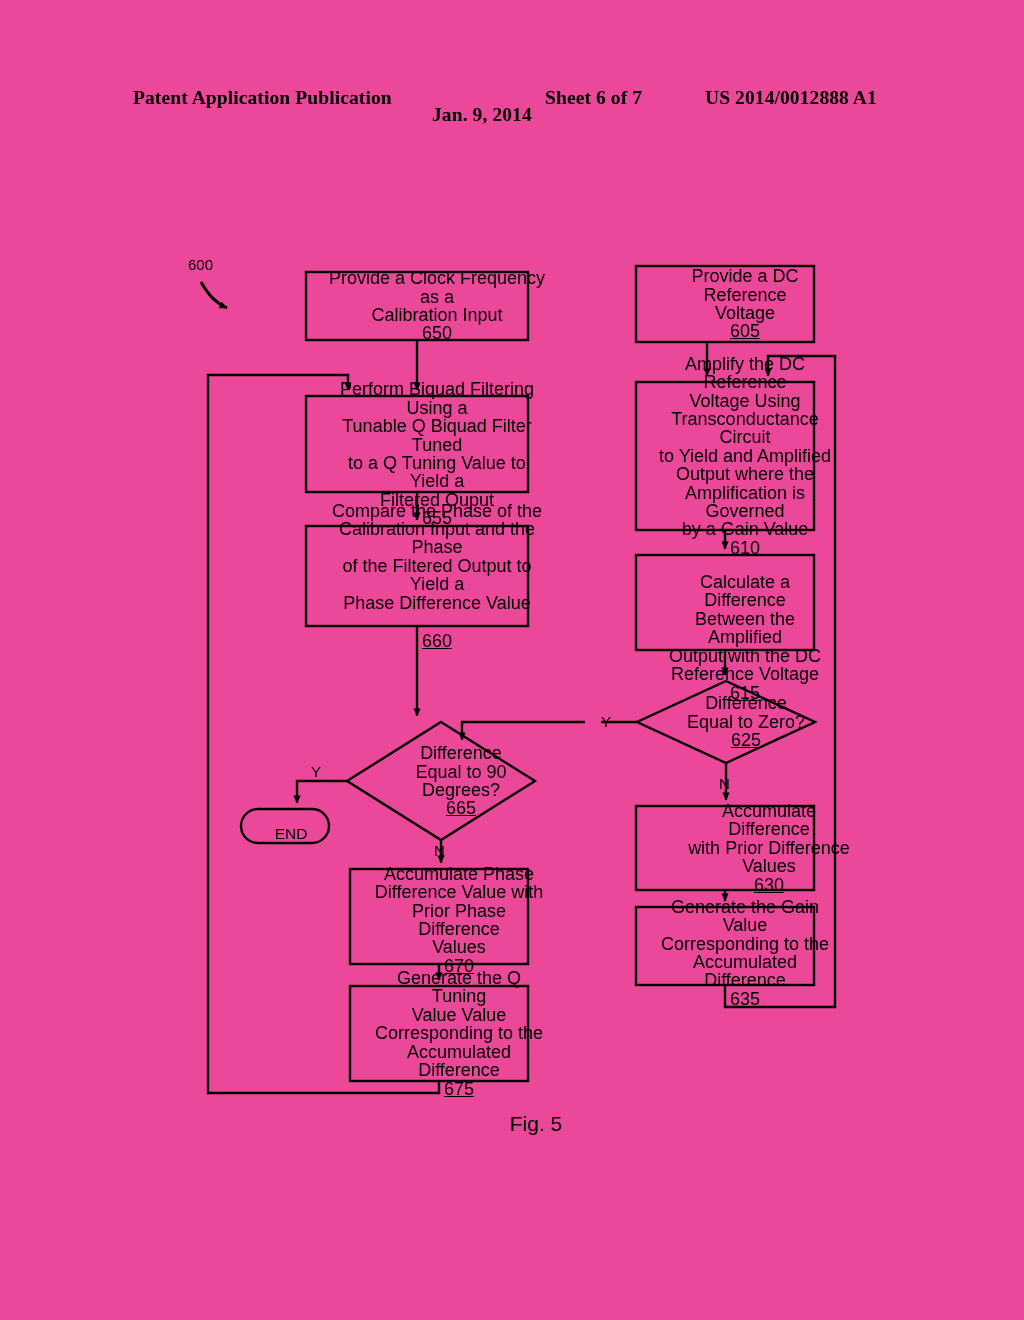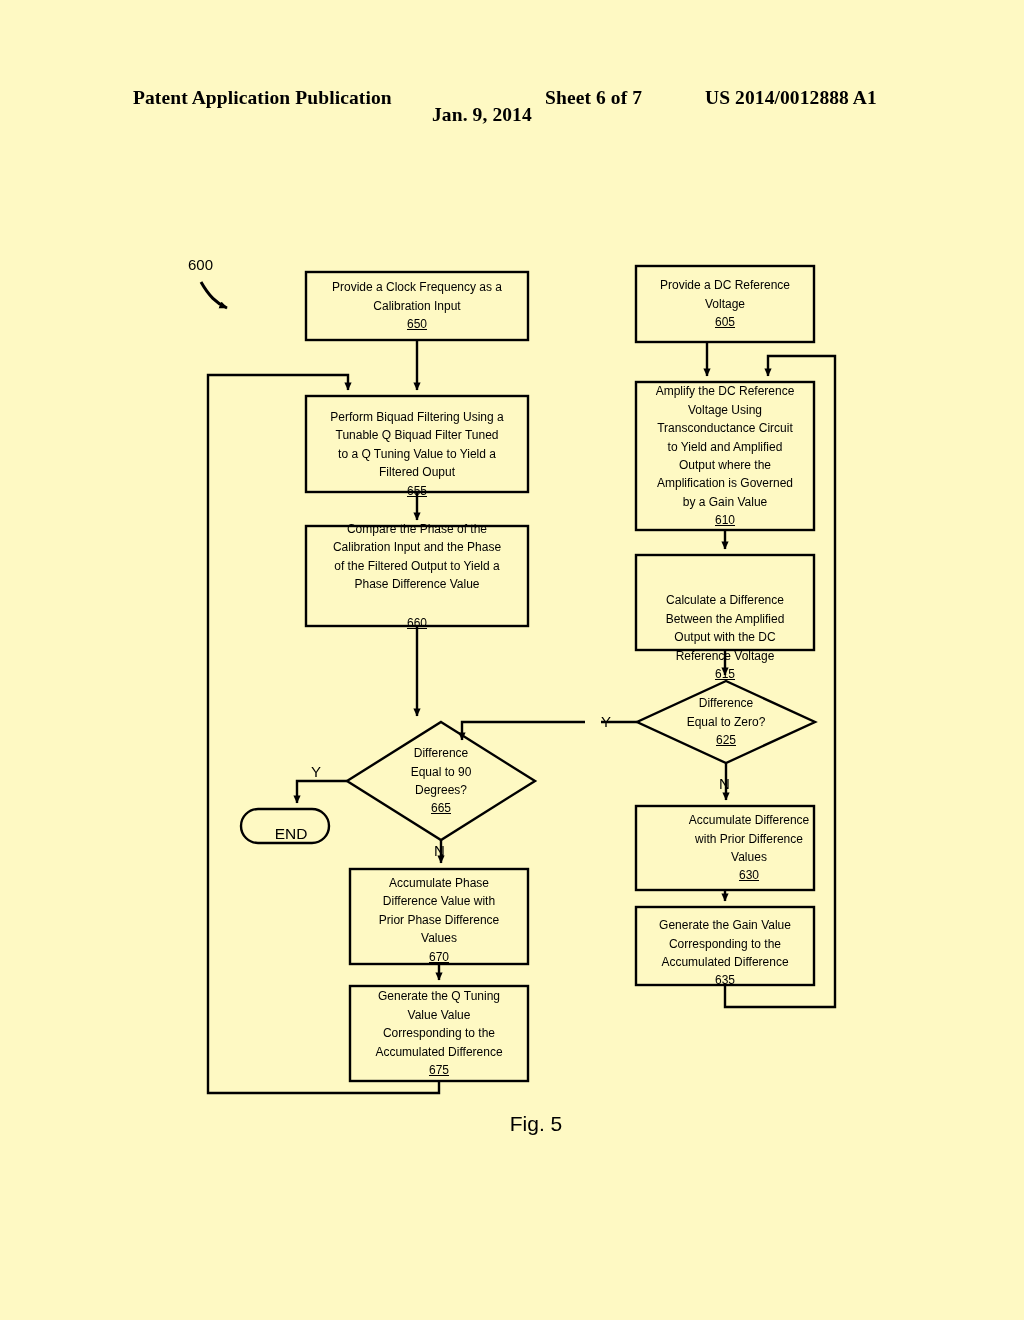--- a/index.html
+++ b/index.html
@@ -16,7 +16,7 @@
     position: relative;
     width: 1024px;
     height: 1320px;
-    background: #fef9c3;
+    background: #ec4899;
     overflow: hidden;
   }
 

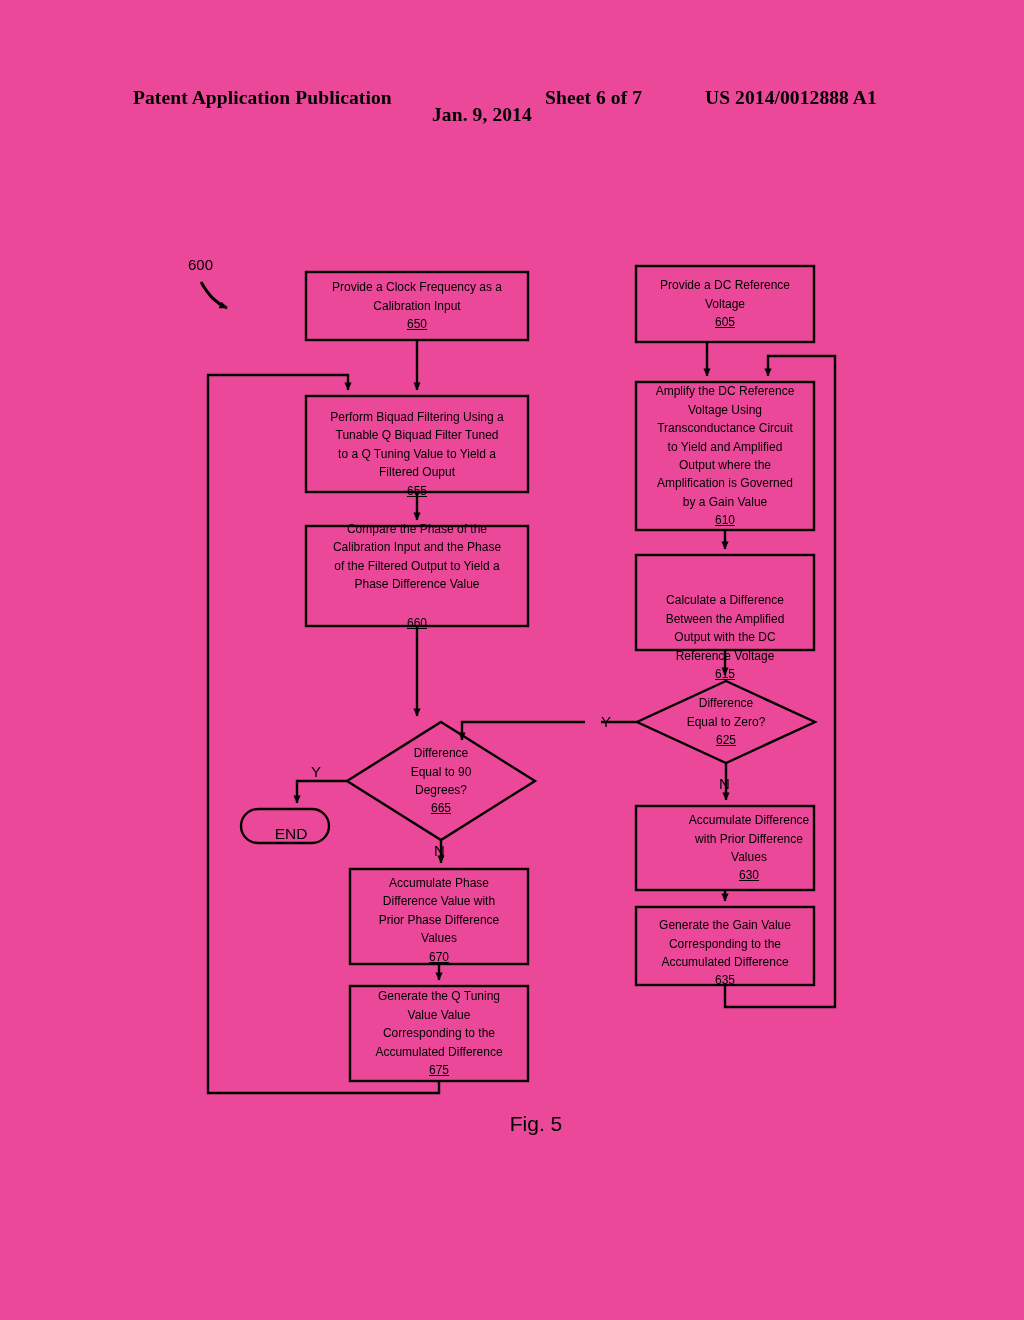--- a/index.html
+++ b/index.html
@@ -59,10 +59,11 @@
     justify-content: center;
     text-align: center;
     font-family: "Liberation Sans", sans-serif;
-    font-size: 12px;
+    font-size: 18px;
     line-height: 18.4px;
     color: #000;
     pointer-events: none;
+    padding-left: 20px;
   }
   .node-text .body { white-space: pre-line; }
   .node-text .ref  { text-decoration: underline; }

